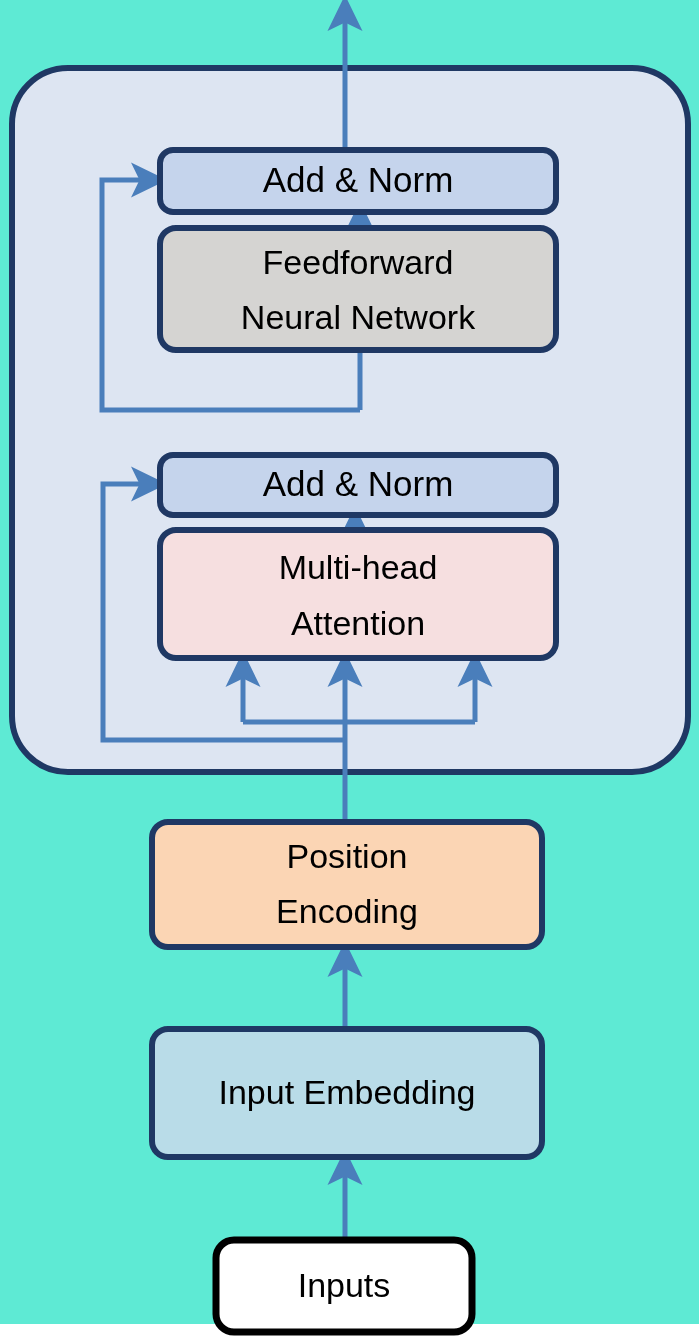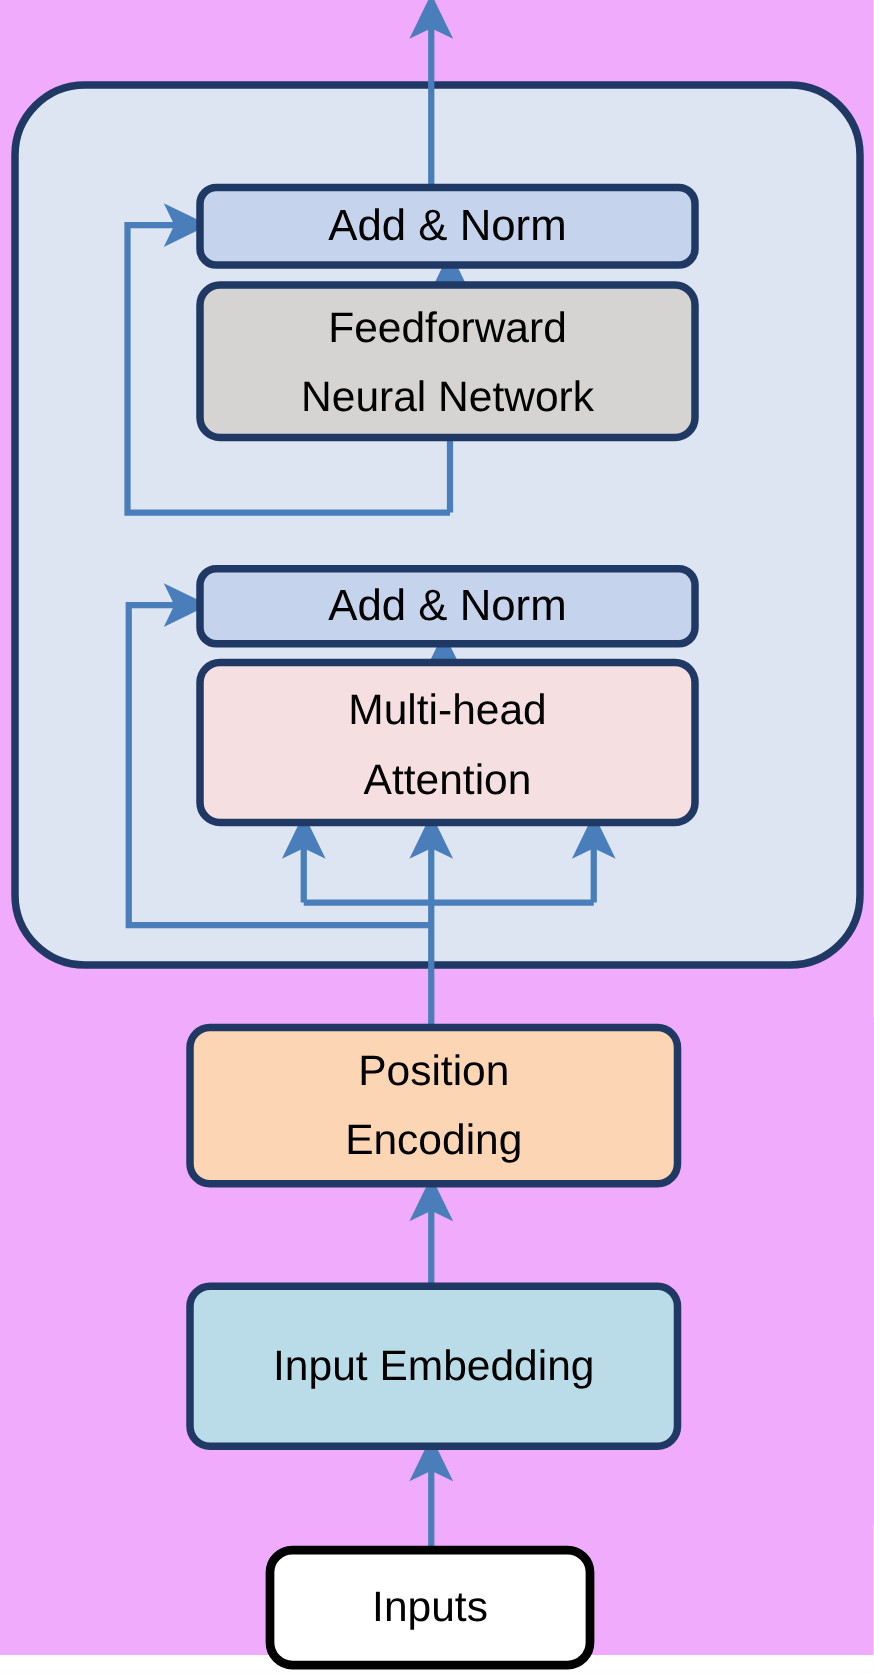--- a/index.html
+++ b/index.html
@@ -17,7 +17,7 @@
     position: relative;
     width: 699px;
     height: 1324px;
-    background: #f0abfc;
+    background: #5eead4;
   }
   svg#transformer-svg {
     display: block;

